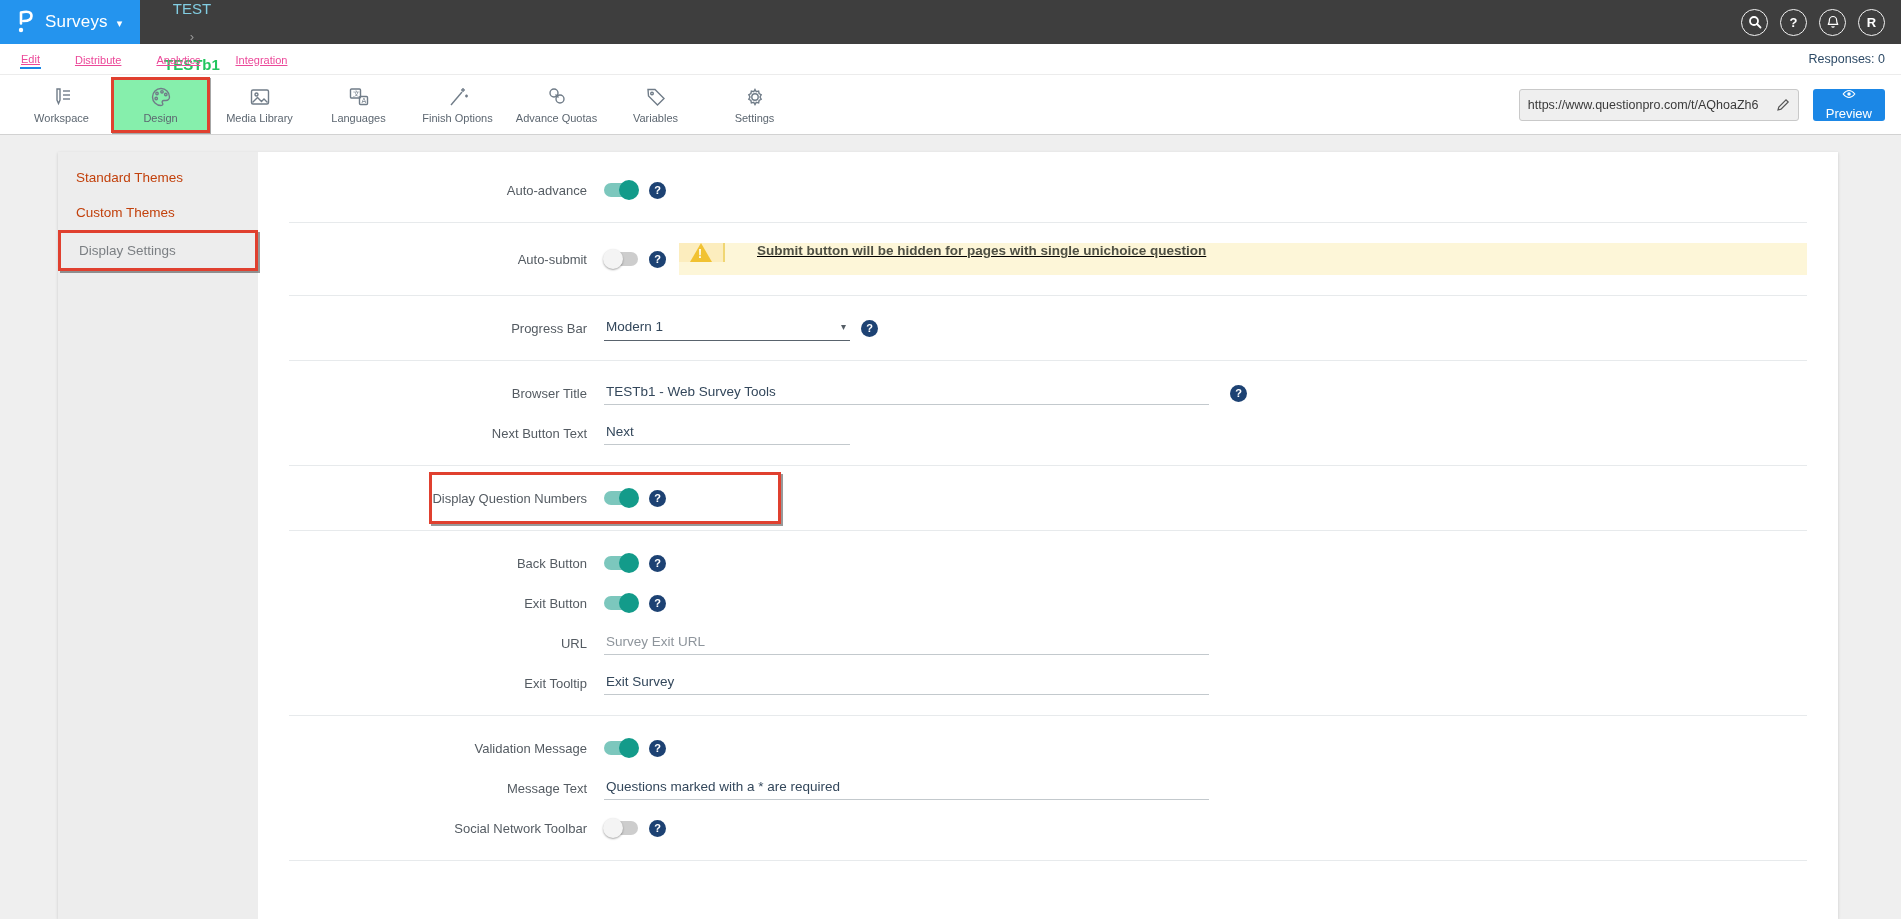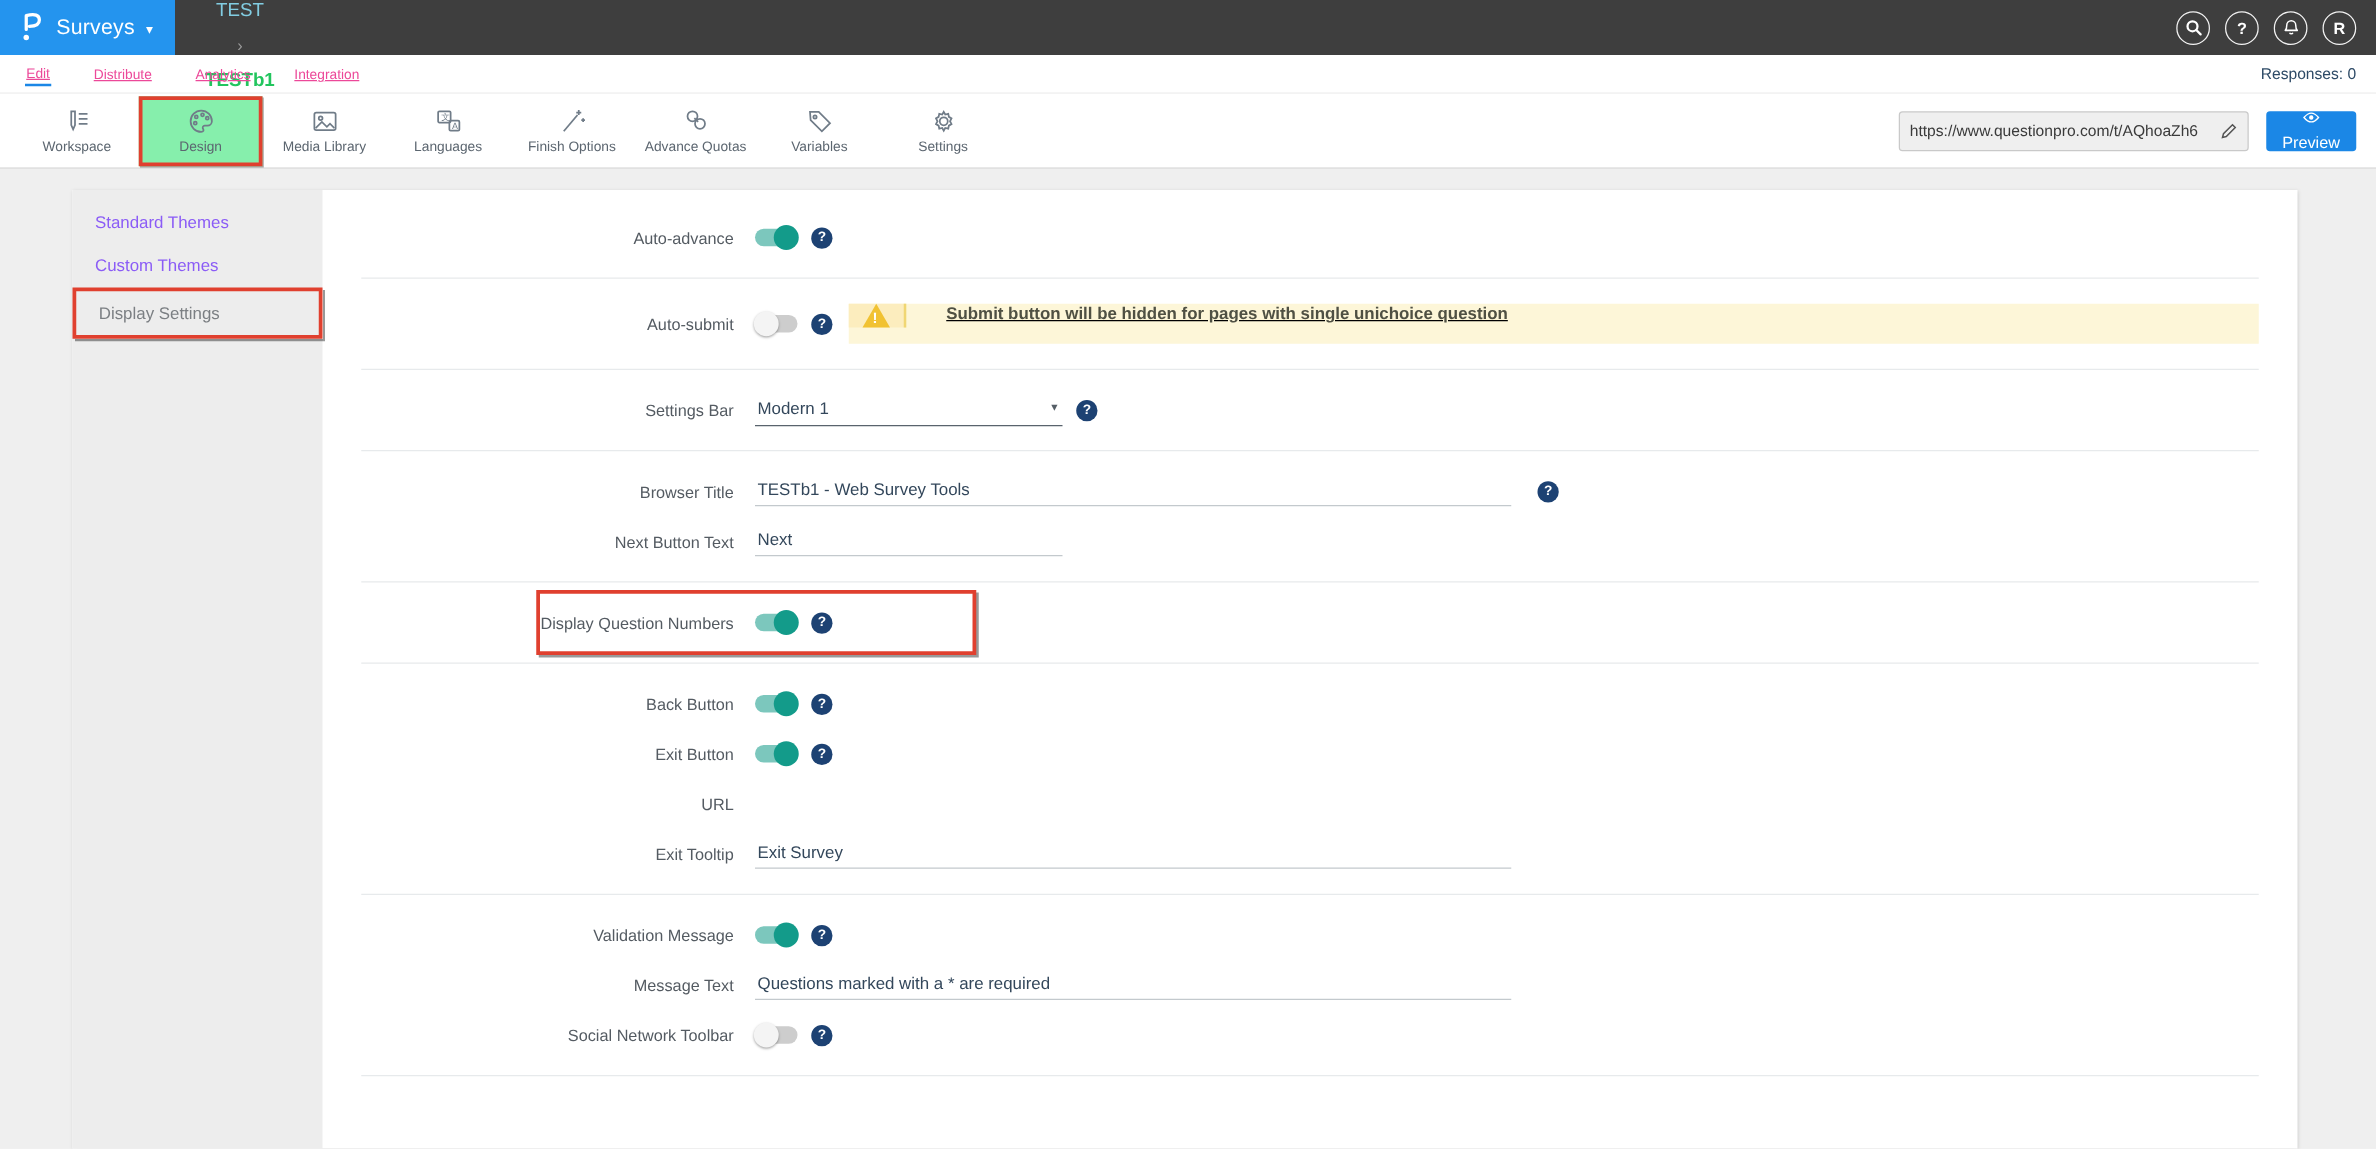--- a/index.html
+++ b/index.html
@@ -43,7 +43,7 @@
   .content { height:784px; background:#efefef; padding:17px 62px 0 58px; }
   .panel { background:#fff; width:1780px; height:100%; display:flex; box-shadow:0 1px 3px rgba(0,0,0,.15); }
   .side { width:200px; background:#ededed; padding-top:8px; flex-shrink:0; }
-  .side-item { padding:10px 18px; font-size:13.5px; color:#8b5cf6; cursor:pointer; }
+  .side-item { padding:10px 18px; font-size:13.5px; color:#c2410c; cursor:pointer; }
   .side-item.boxed { border:3px solid #e0402f; box-shadow:2px 2px 0 rgba(0,0,0,.4); color:#7b7f83; }
 
   .form { flex:1; padding-top:6px; }

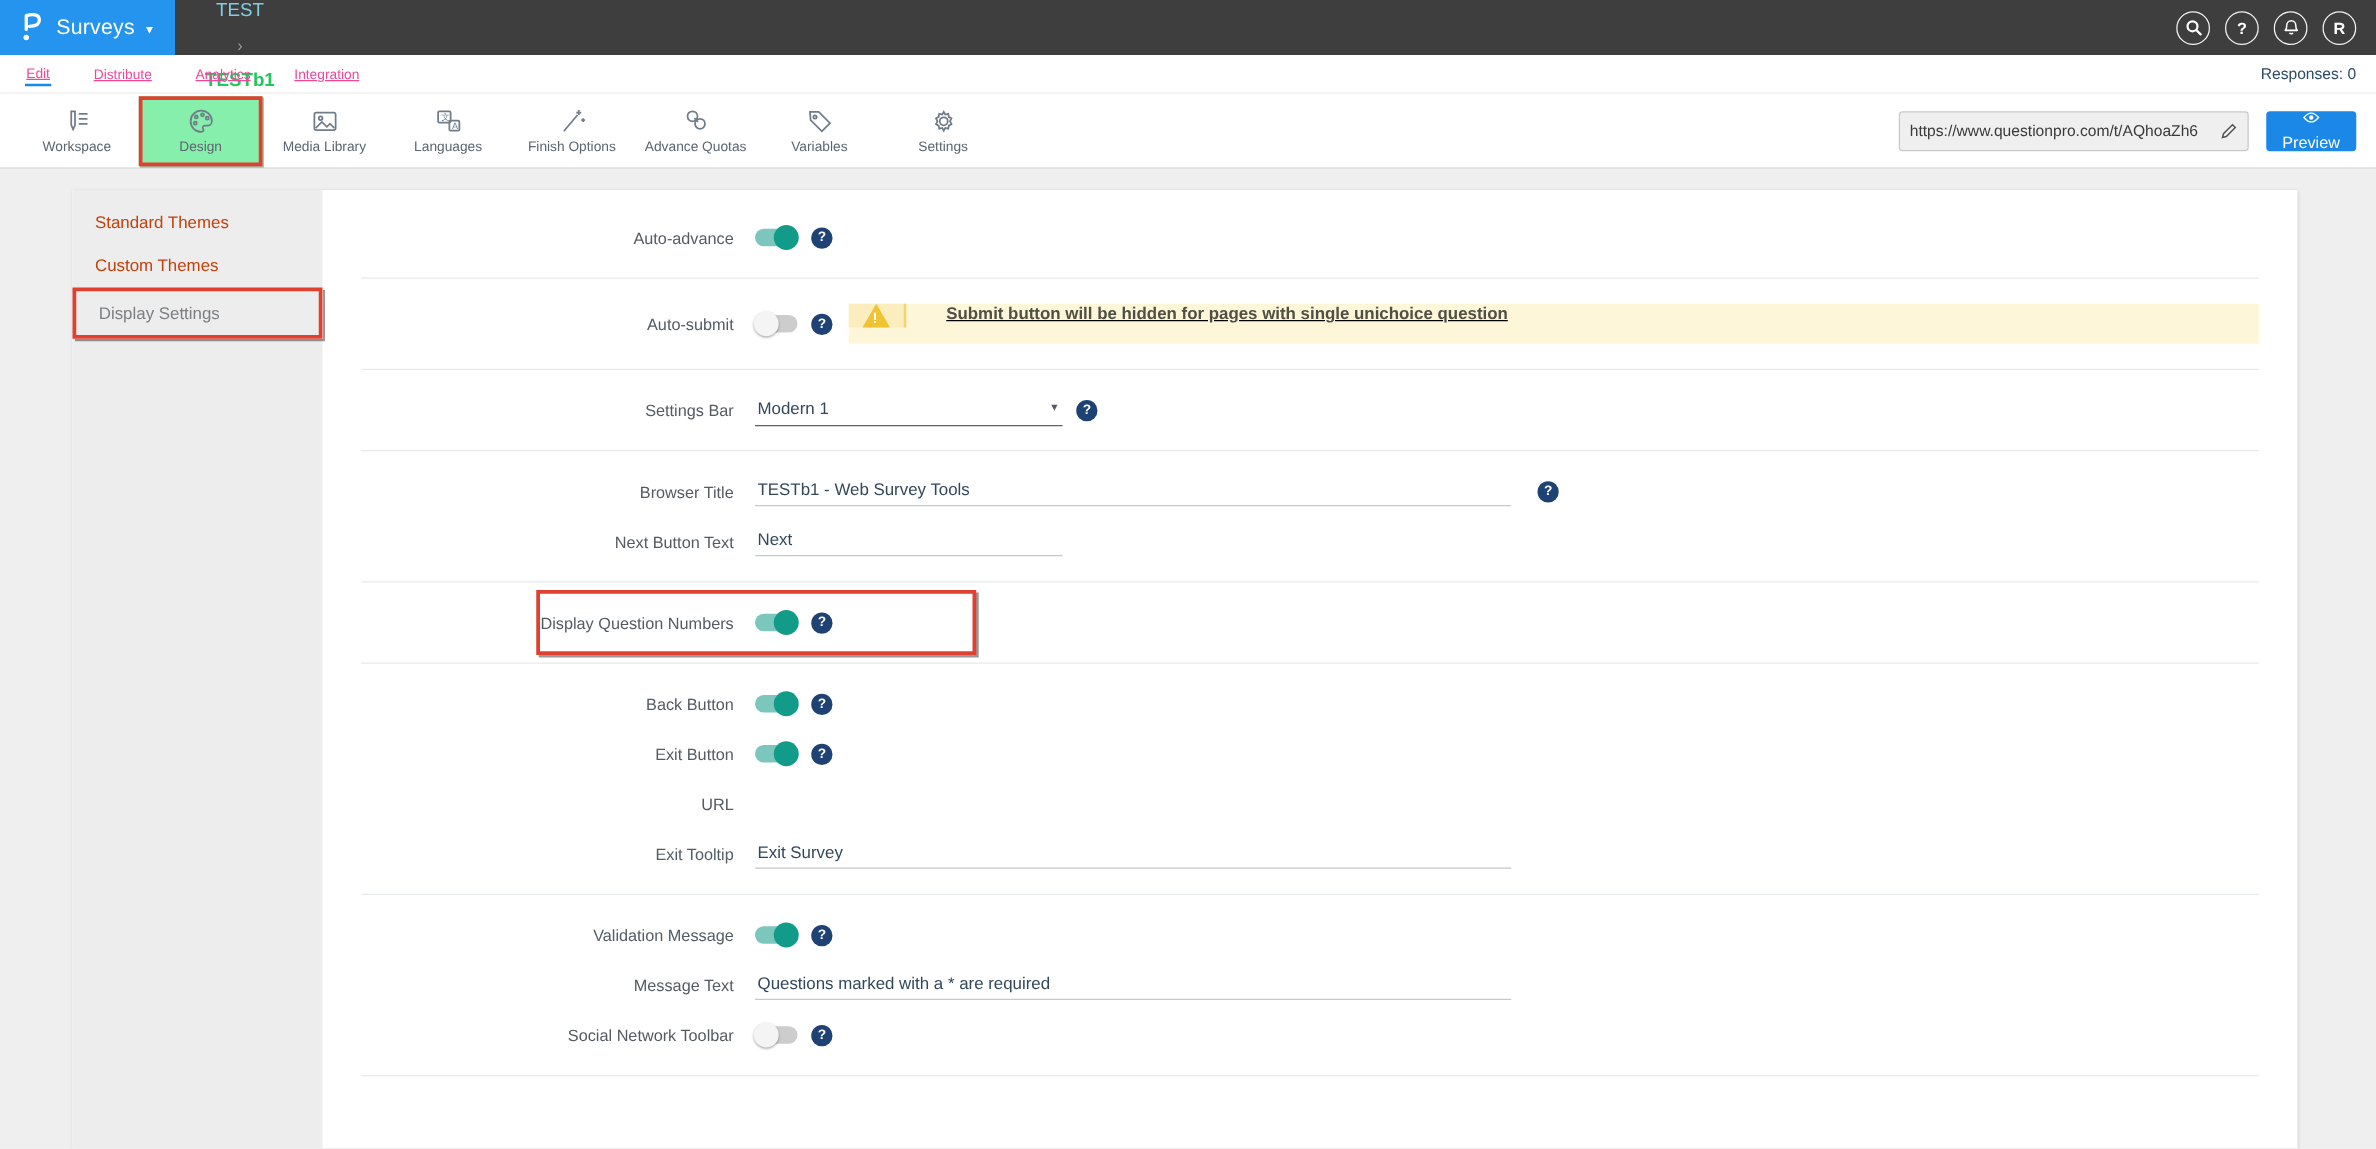--- a/index.html
+++ b/index.html
@@ -266,7 +266,7 @@
 
       <div class="section">
         <div class="frow">
-          <span class="flabel">Settings Bar</span>
+          <span class="flabel">Progress Bar</span>
           <span class="selectbox">
             <span>Modern 1</span>
             <span class="select-caret">▾</span>

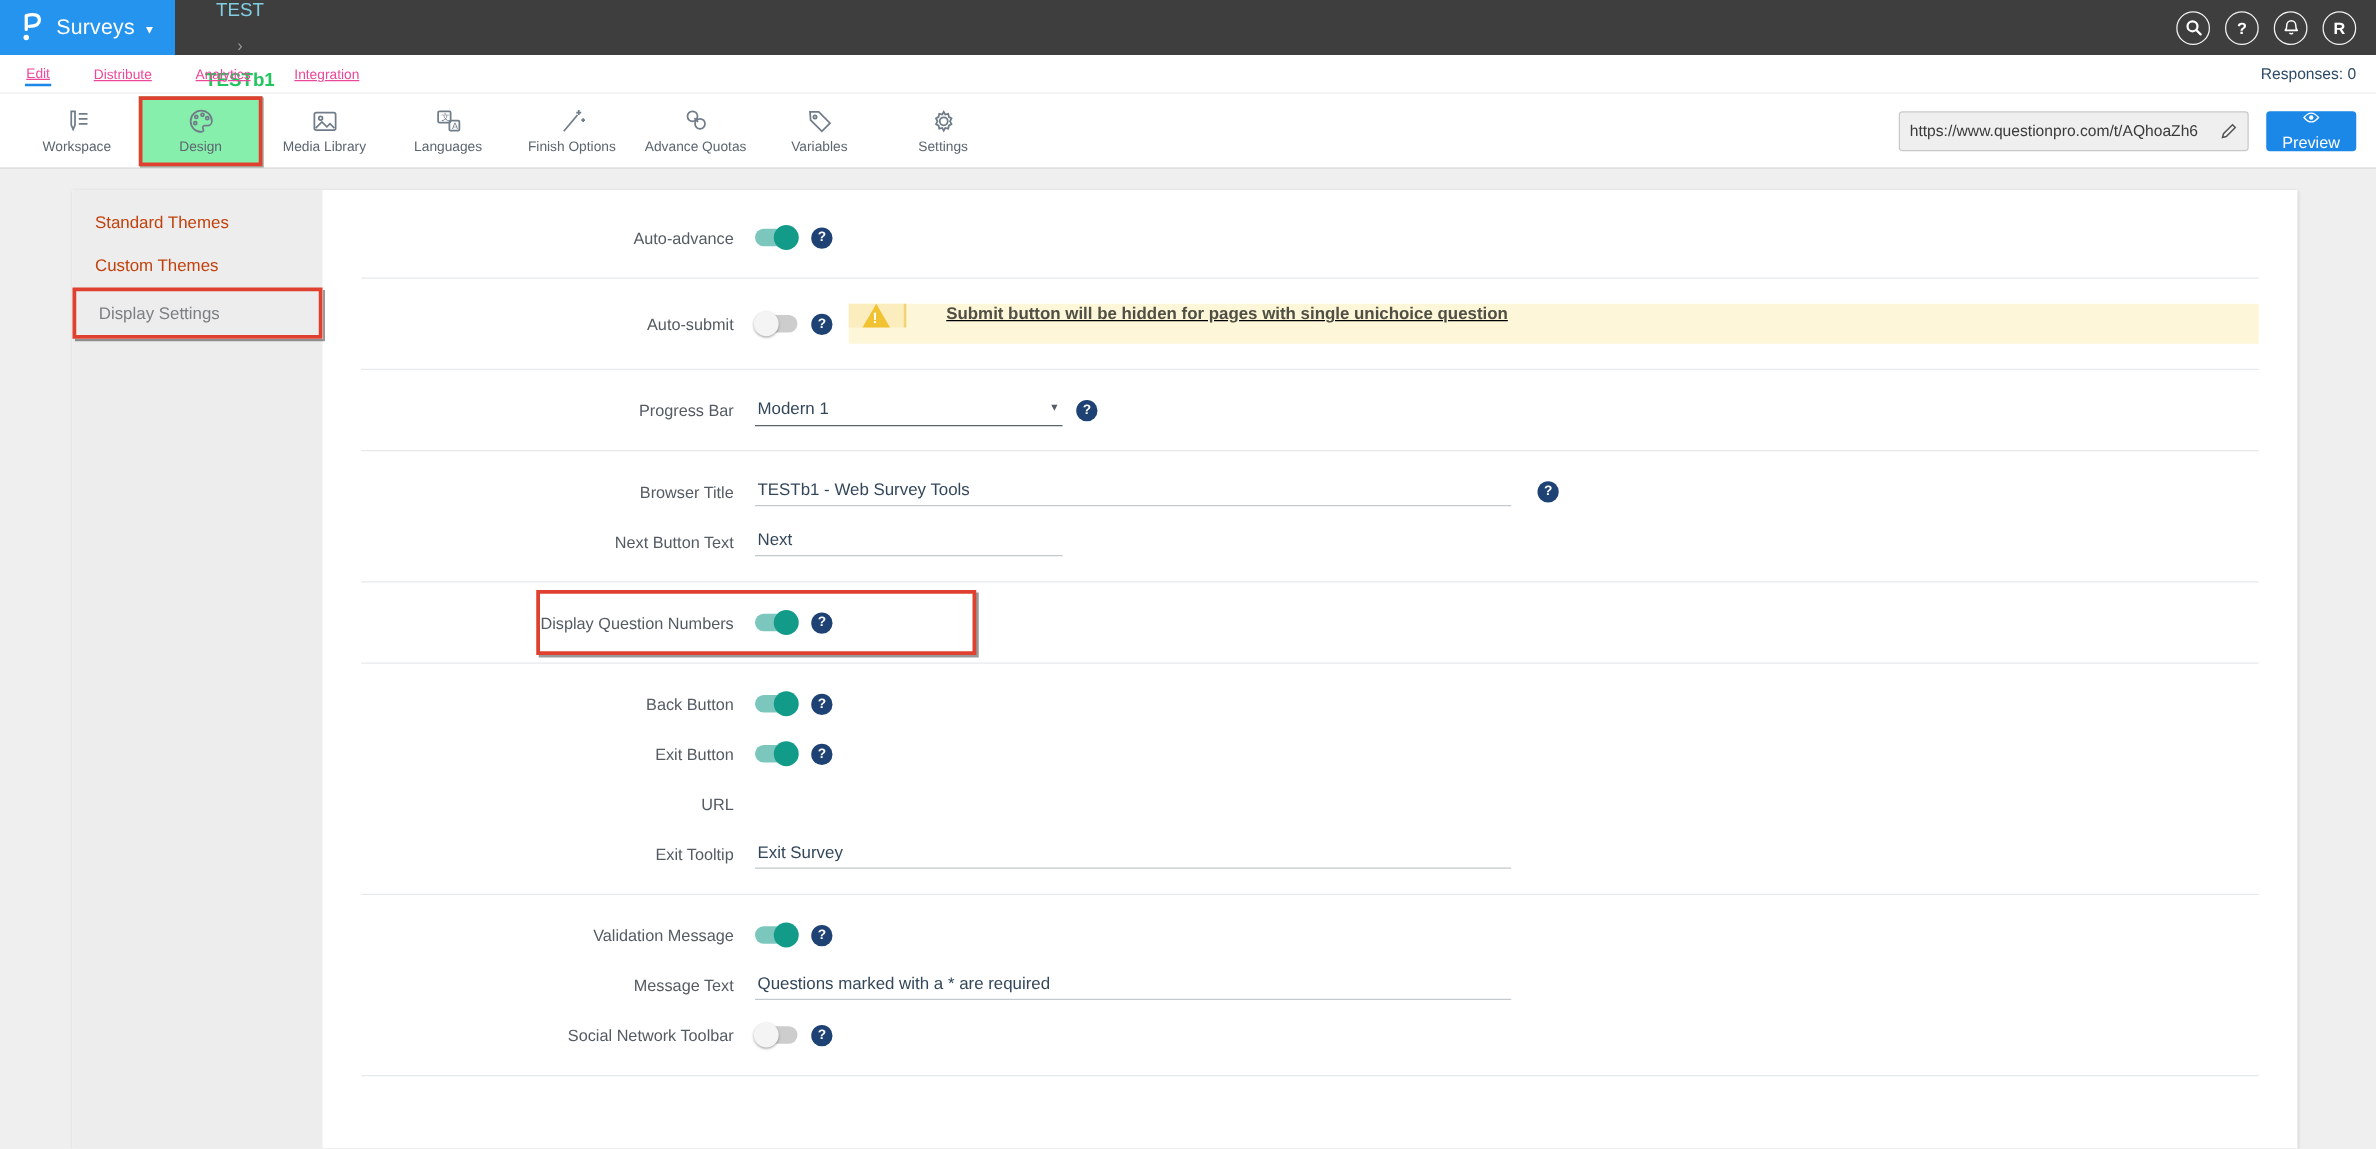--- a/index.html
+++ b/index.html
@@ -315,6 +315,7 @@
         </div>
         <div class="frow">
           <span class="flabel">URL</span>
+          <input class="tinput w-long" type="text" placeholder="Survey Exit URL" style="">
         </div>
         <div class="frow">
           <span class="flabel">Exit Tooltip</span>

